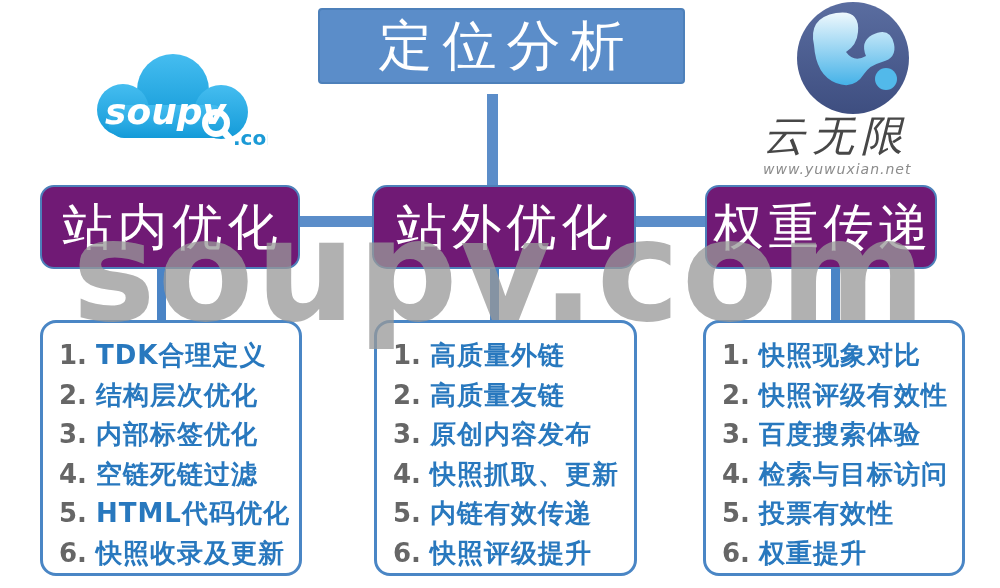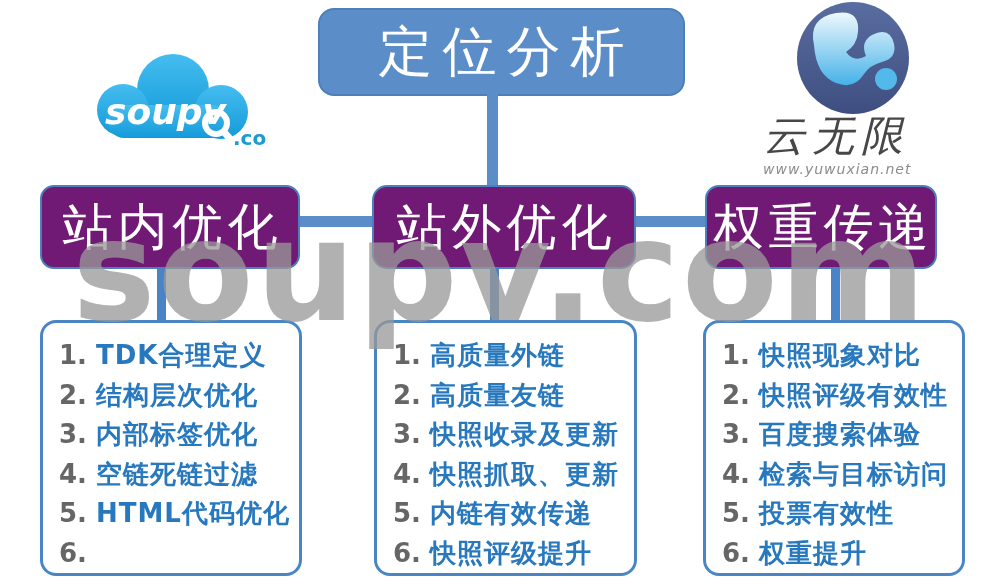--- a/index.html
+++ b/index.html
@@ -12,8 +12,8 @@
 
   
   .root-box {
-    position:absolute; left:318px; top:8px; width:367px; height:88px;
-    background:#5b8dc9; border:2px solid #4d80ba; border-radius:16px;
+    position:absolute; left:318px; top:8px; width:367px; height:76px;
+    background:#5b8dc9; border:2px solid #4d80ba; border-radius:4px;
     display:flex; align-items:center; justify-content:center;
     color:#ffffff; font-size:54px; font-weight:300; letter-spacing:10px;
     text-indent:10px;

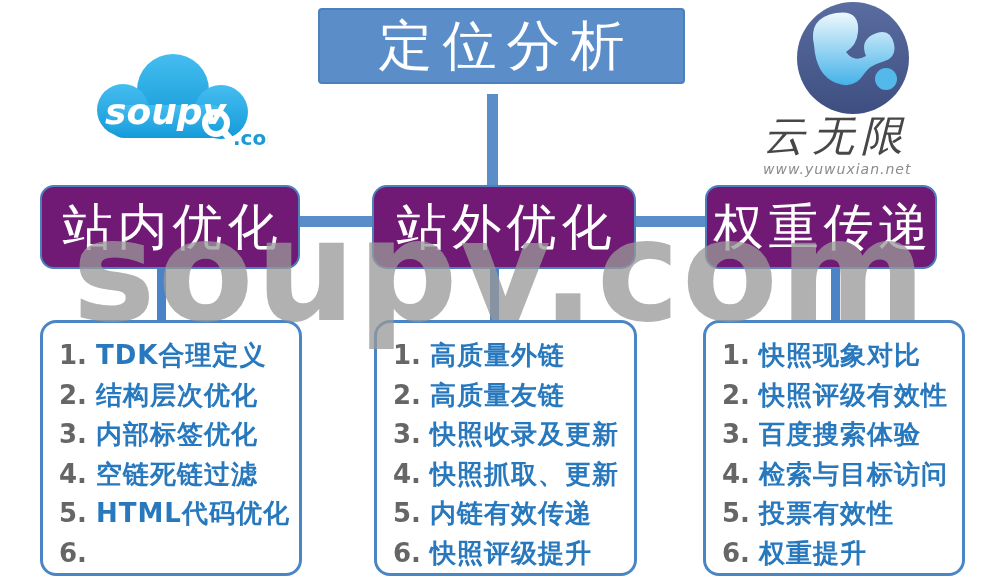--- a/index.html
+++ b/index.html
@@ -175,7 +175,7 @@
     </div>
     <div class="li">
       <span class="num">3.</span>
-      <span class="txt">快照收录及更新</span>
+      <span class="txt">原创内容发布</span>
     </div>
     <div class="li">
       <span class="num">4.</span>

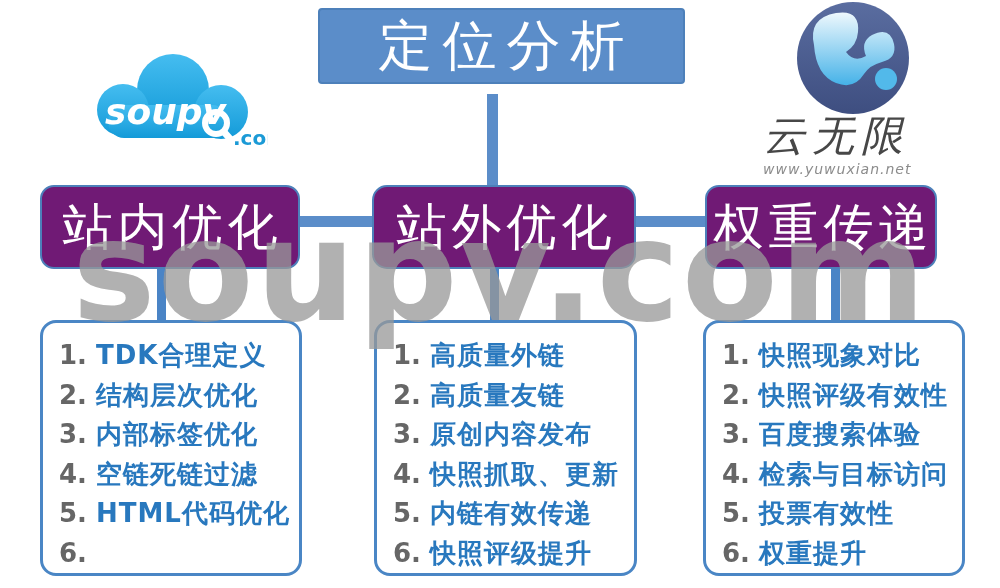--- a/index.html
+++ b/index.html
@@ -161,6 +161,7 @@
     </div>
     <div class="li">
       <span class="num">6.</span>
+      <span class="txt">快照收录及更新</span>
     </div>
   </div>
 

